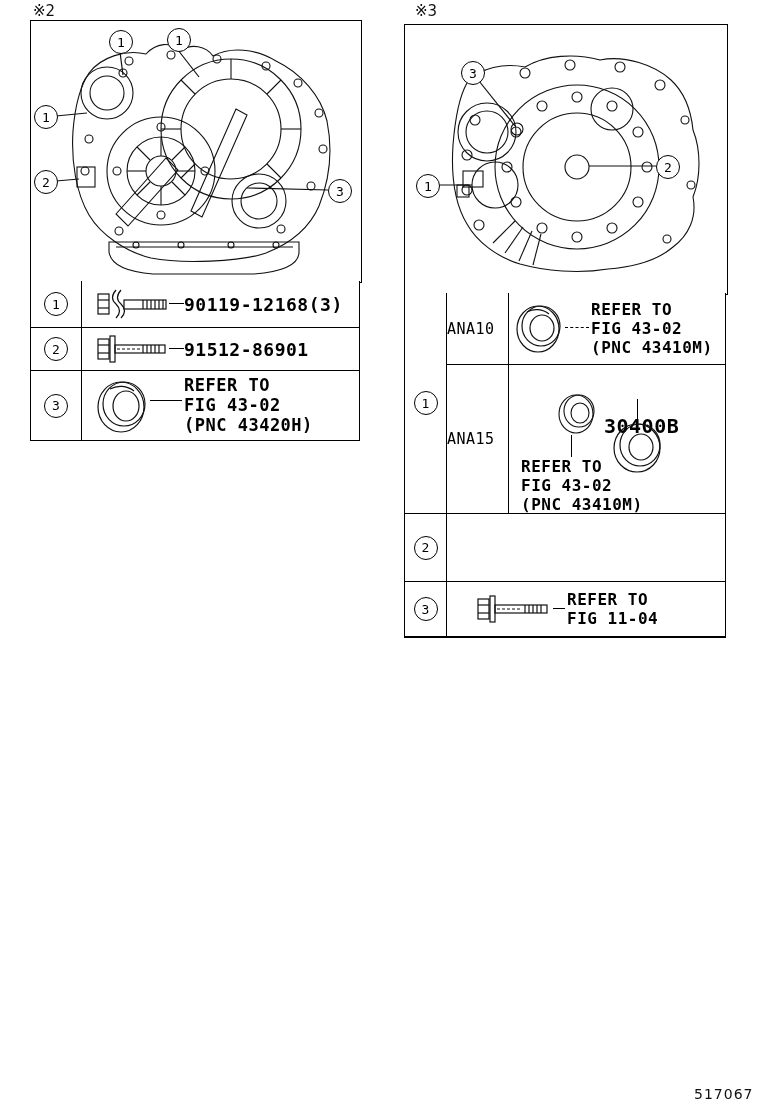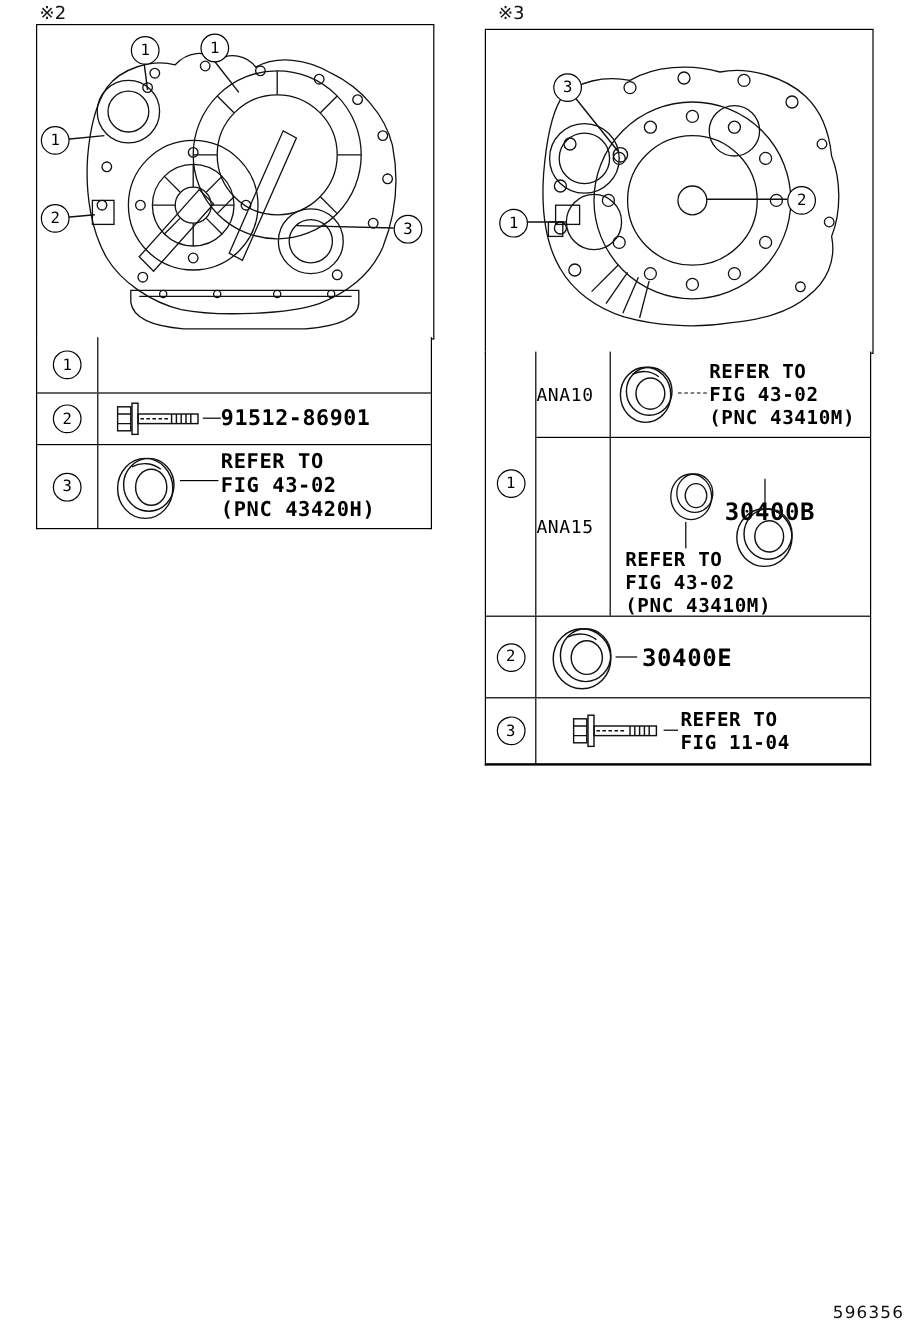--- a/index.html
+++ b/index.html
@@ -144,6 +144,26 @@
           <span>1</span>
           </div>
       </div>
+      <div class="tcontent">
+        <svg class="abs" style="left:15px;top:6px;" width="72" height="34" viewBox="0 0 72 34">
+          <g fill="none" stroke="#111" stroke-width="1.2">
+            <rect x="1" y="7" width="11" height="20"></rect>
+            <line x1="1" y1="13" x2="12" y2="13"></line>
+              <line x1="1" y1="21" x2="12" y2="21"></line>
+            <path d="M19,3 q-7,8 0,14 q7,7 0,14"></path>
+            <path d="M24,3 q-7,8 0,14 q7,7 0,14"></path>
+            <rect x="27" y="13" width="42" height="9"></rect>
+            <line x1="46" y1="13" x2="46" y2="22"></line>
+              <line x1="50" y1="13" x2="50" y2="22"></line>
+            <line x1="54" y1="13" x2="54" y2="22"></line>
+              <line x1="58" y1="13" x2="58" y2="22"></line>
+            <line x1="62" y1="13" x2="62" y2="22"></line>
+              <line x1="66" y1="13" x2="66" y2="22"></line>
+          </g>
+        </svg>
+        <div class="hline" style="left:87px;top:22px;width:15px;"></div>
+        <div class="pn abs vcenter" style="left:102px;">90119-12168(3)</div>
+      </div>
     </div>
 
     <div class="trow" style="height:43px;">

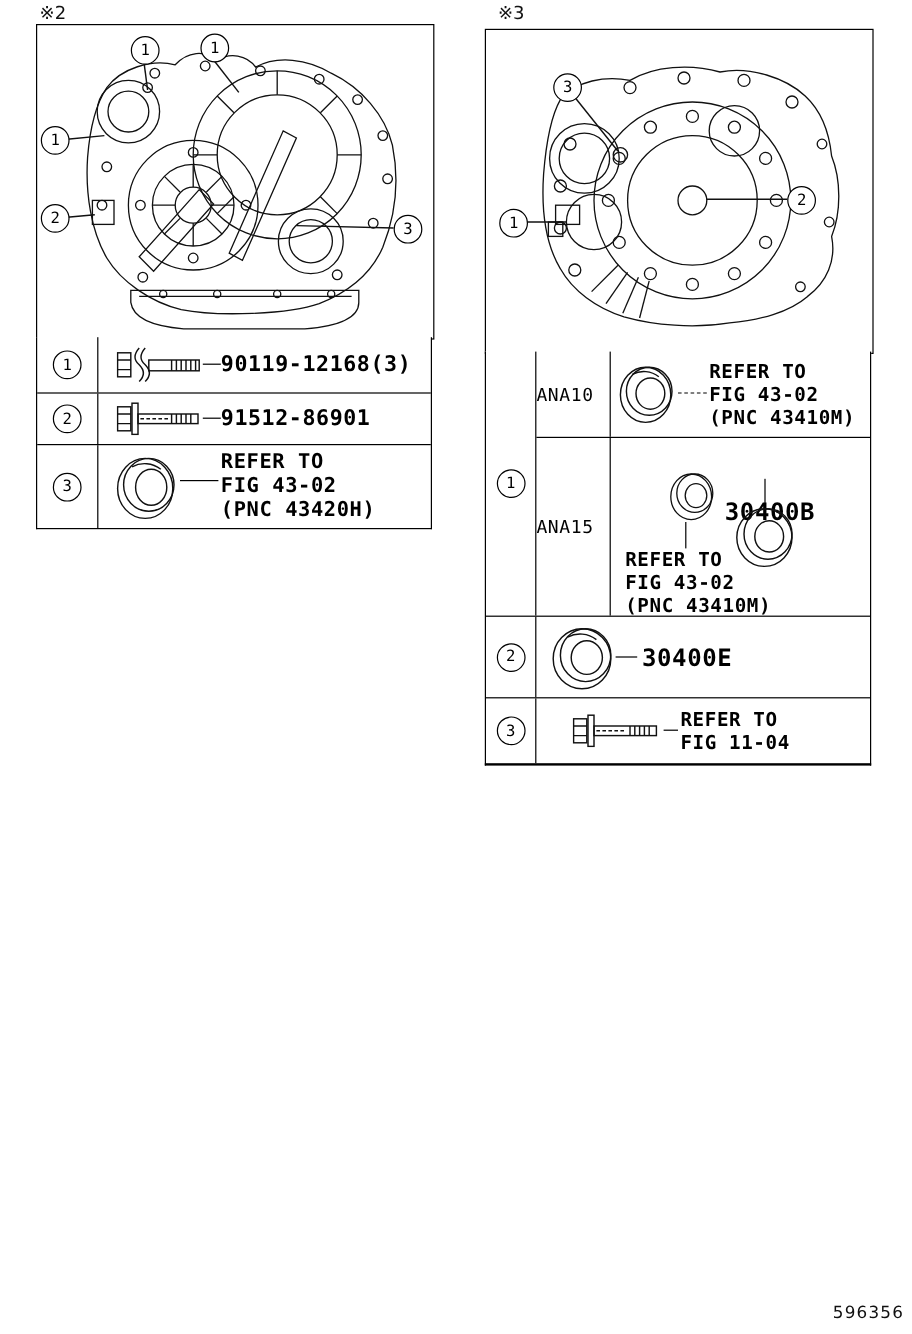--- a/index.html
+++ b/index.html
@@ -364,18 +364,6 @@
           <span>2</span>
           </div>
       </div>
-      <div class="tcontent">
-        <svg class="abs" style="left:12px;top:6px;" width="56" height="56" viewBox="0 0 56 56">
-          <g fill="none" stroke="#111" stroke-width="1.2">
-            <ellipse cx="26" cy="29" rx="24" ry="25"></ellipse>
-            <ellipse cx="29" cy="26" rx="21" ry="22"></ellipse>
-            <ellipse cx="30" cy="28" rx="13" ry="14"></ellipse>
-            <path d="M14,11 a22,22 0 0 1 24,2"></path>
-          </g>
-        </svg>
-        <div class="hline" style="left:66px;top:33px;width:18px;"></div>
-        <div class="pn-lg abs vcenter" style="left:88px;">30400E</div>
-      </div>
     </div>
 
     <div class="trow" style="height:55px;">

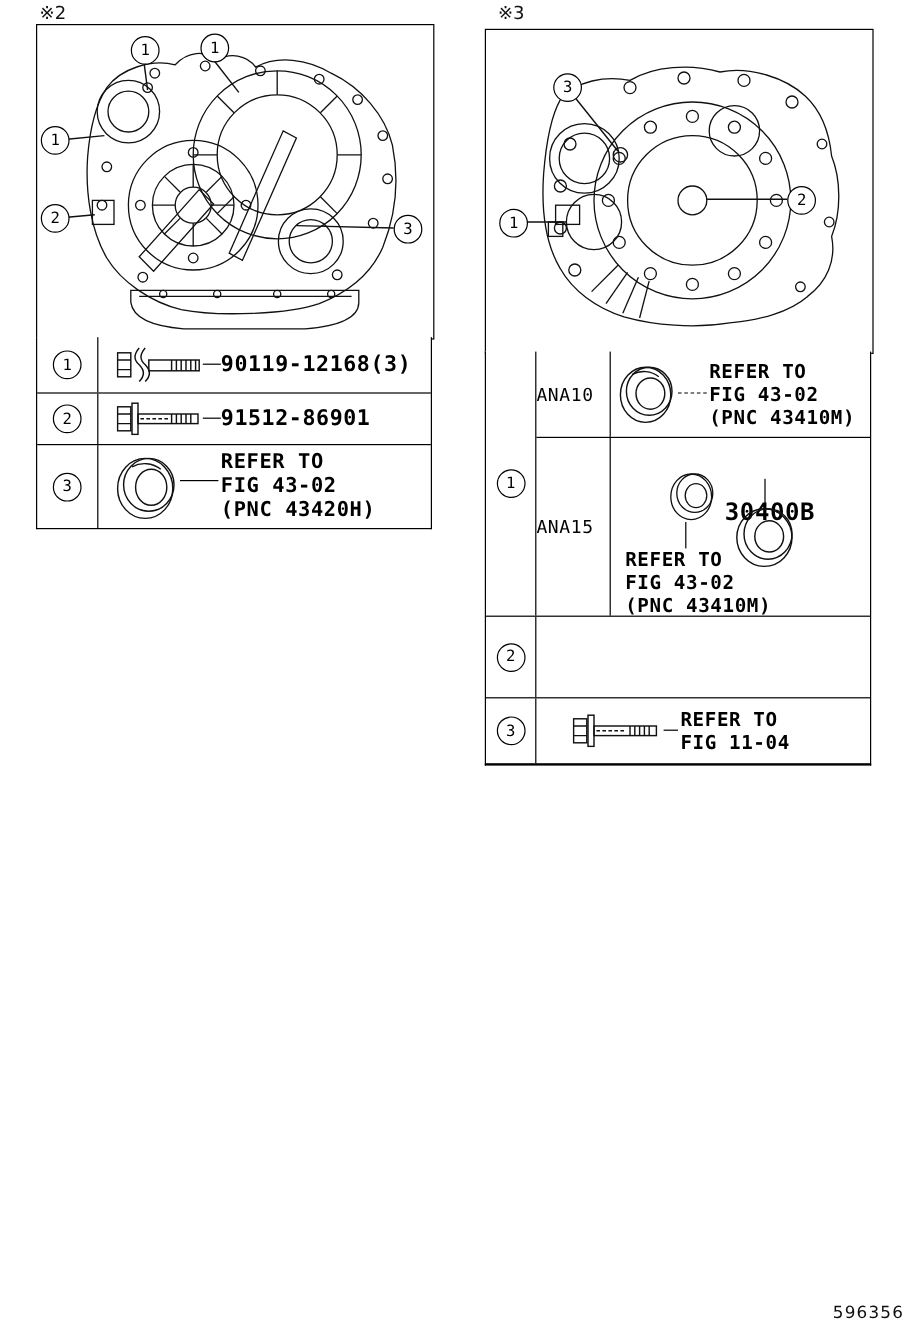--- a/index.html
+++ b/index.html
@@ -397,7 +397,7 @@
     </div>
   </div>
 
-  <div class="footer-num" style="left:694px;top:1086px;">596356</div>
+  <div class="footer-num" style="left:694px;top:1086px;">517067</div>
 </div>
 
 </body></html>

